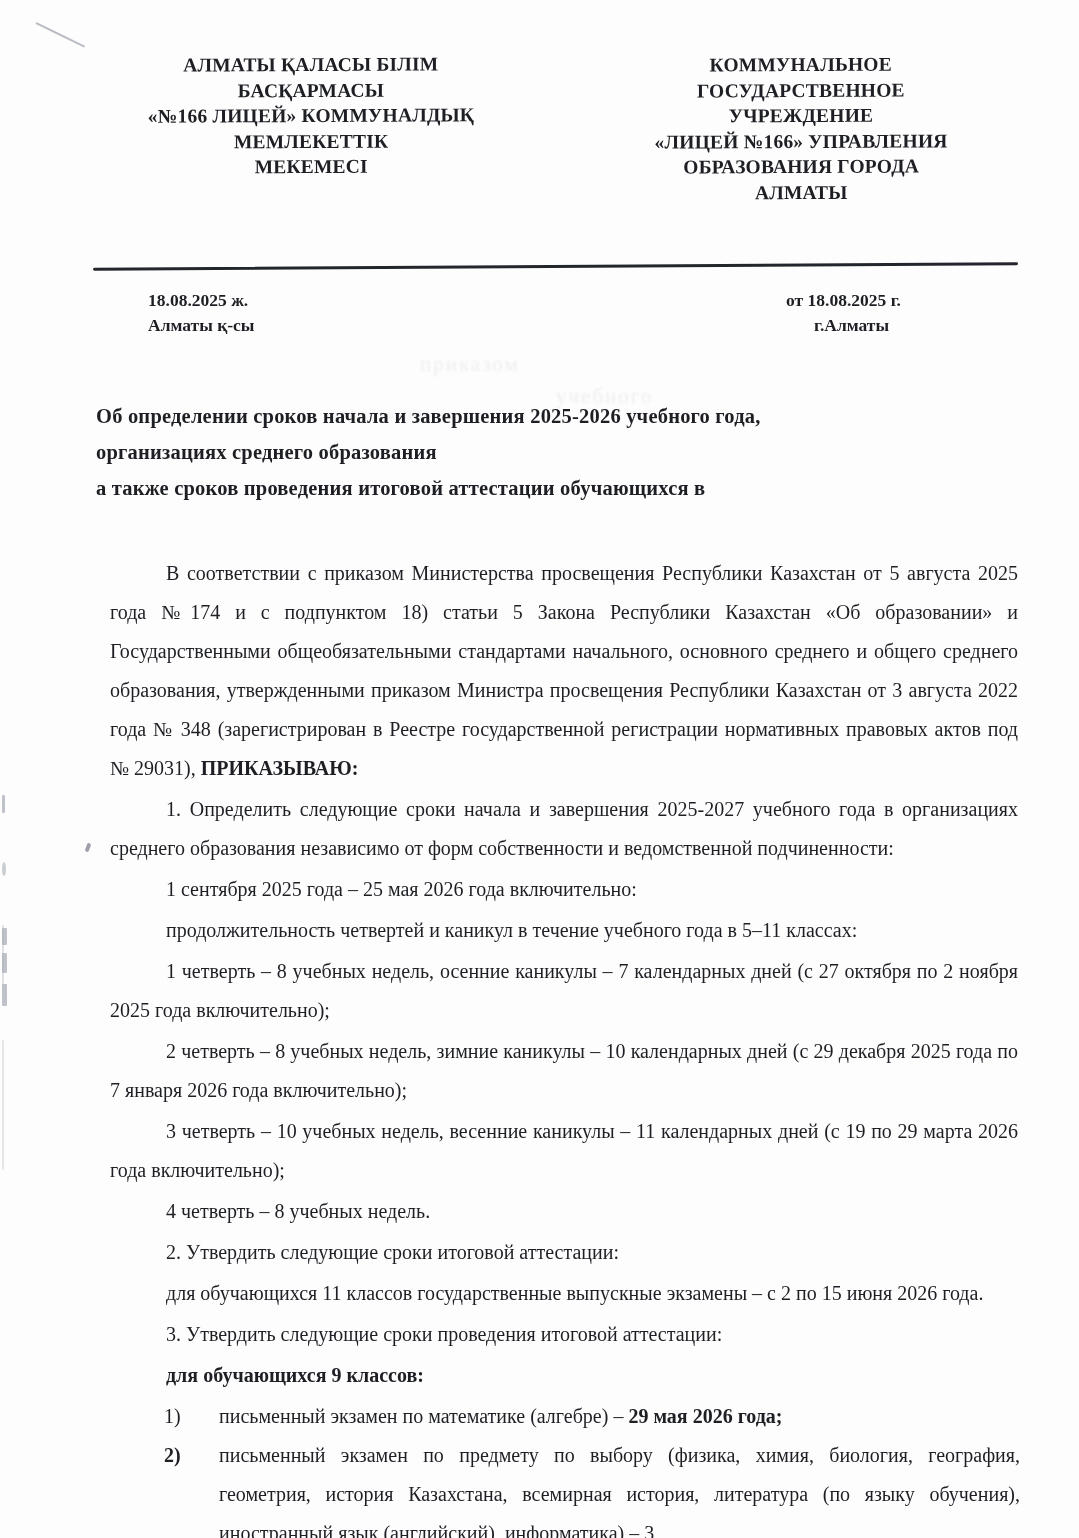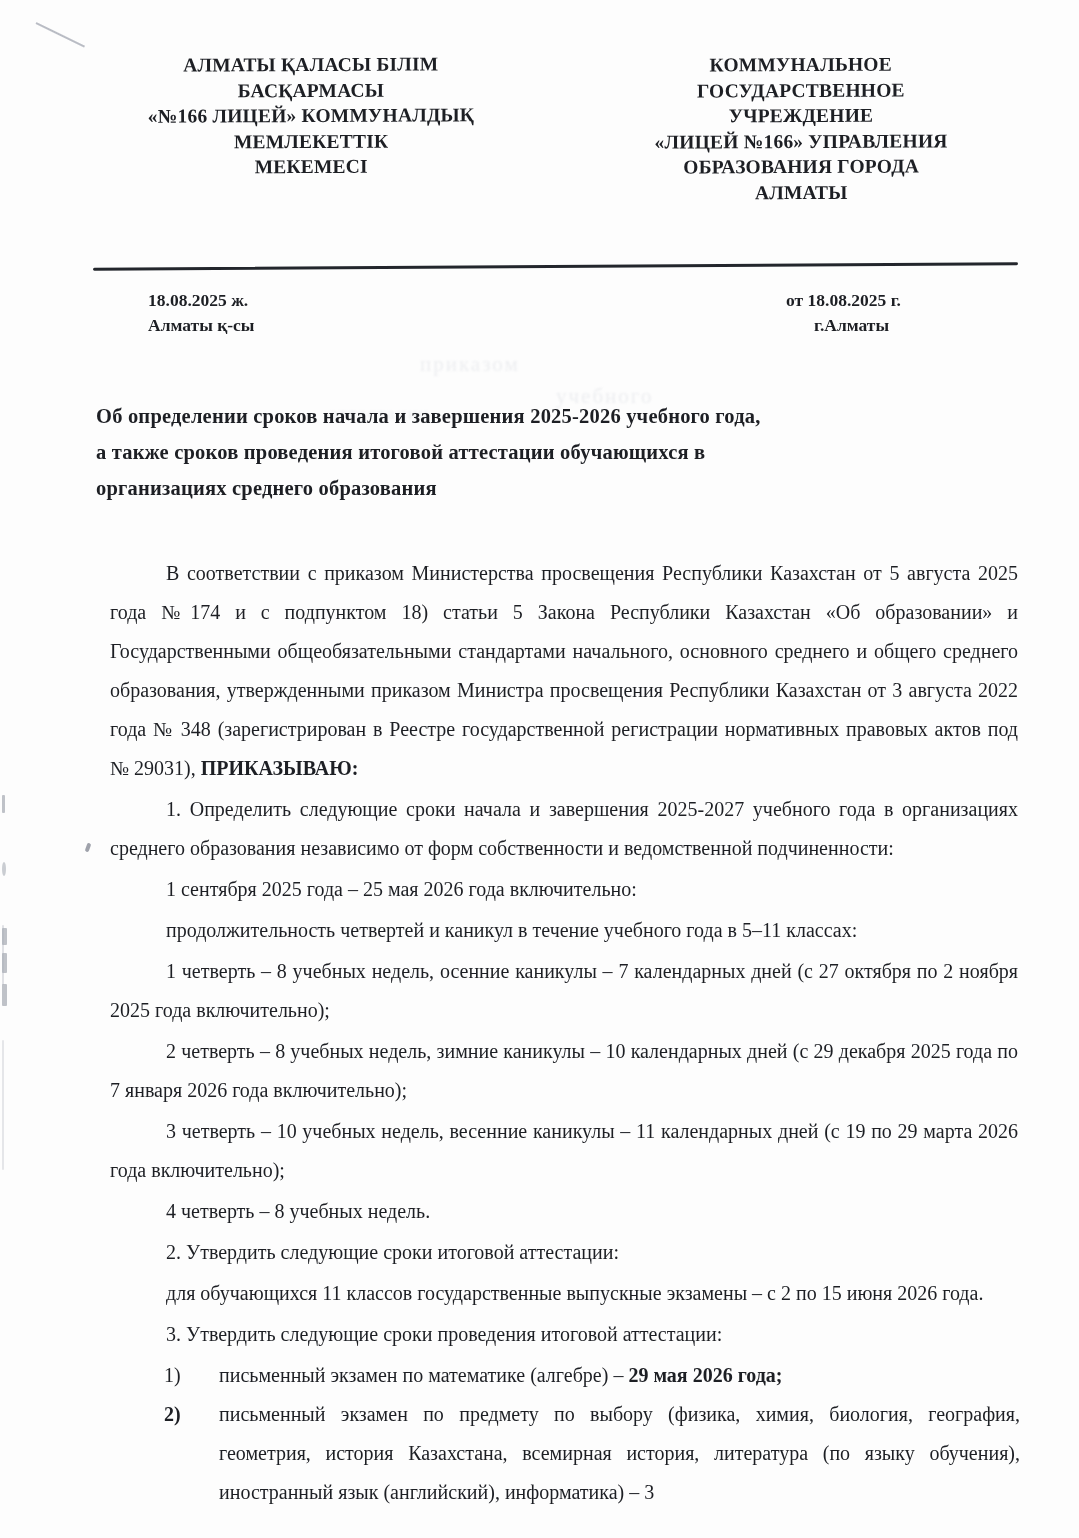--- a/index.html
+++ b/index.html
@@ -262,8 +262,8 @@
 
   <div class="doc-title">
     <span class="ln">Об  определении  сроков  начала  и завершения 2025-2026 учебного года,</span>
+    <span class="ln">организациях среднего образования</span>
     <span class="ln">а также сроков проведения итоговой аттестации обучающихся в</span>
-    <span class="ln">организациях среднего образования</span>
   </div>
 
   <div class="body">

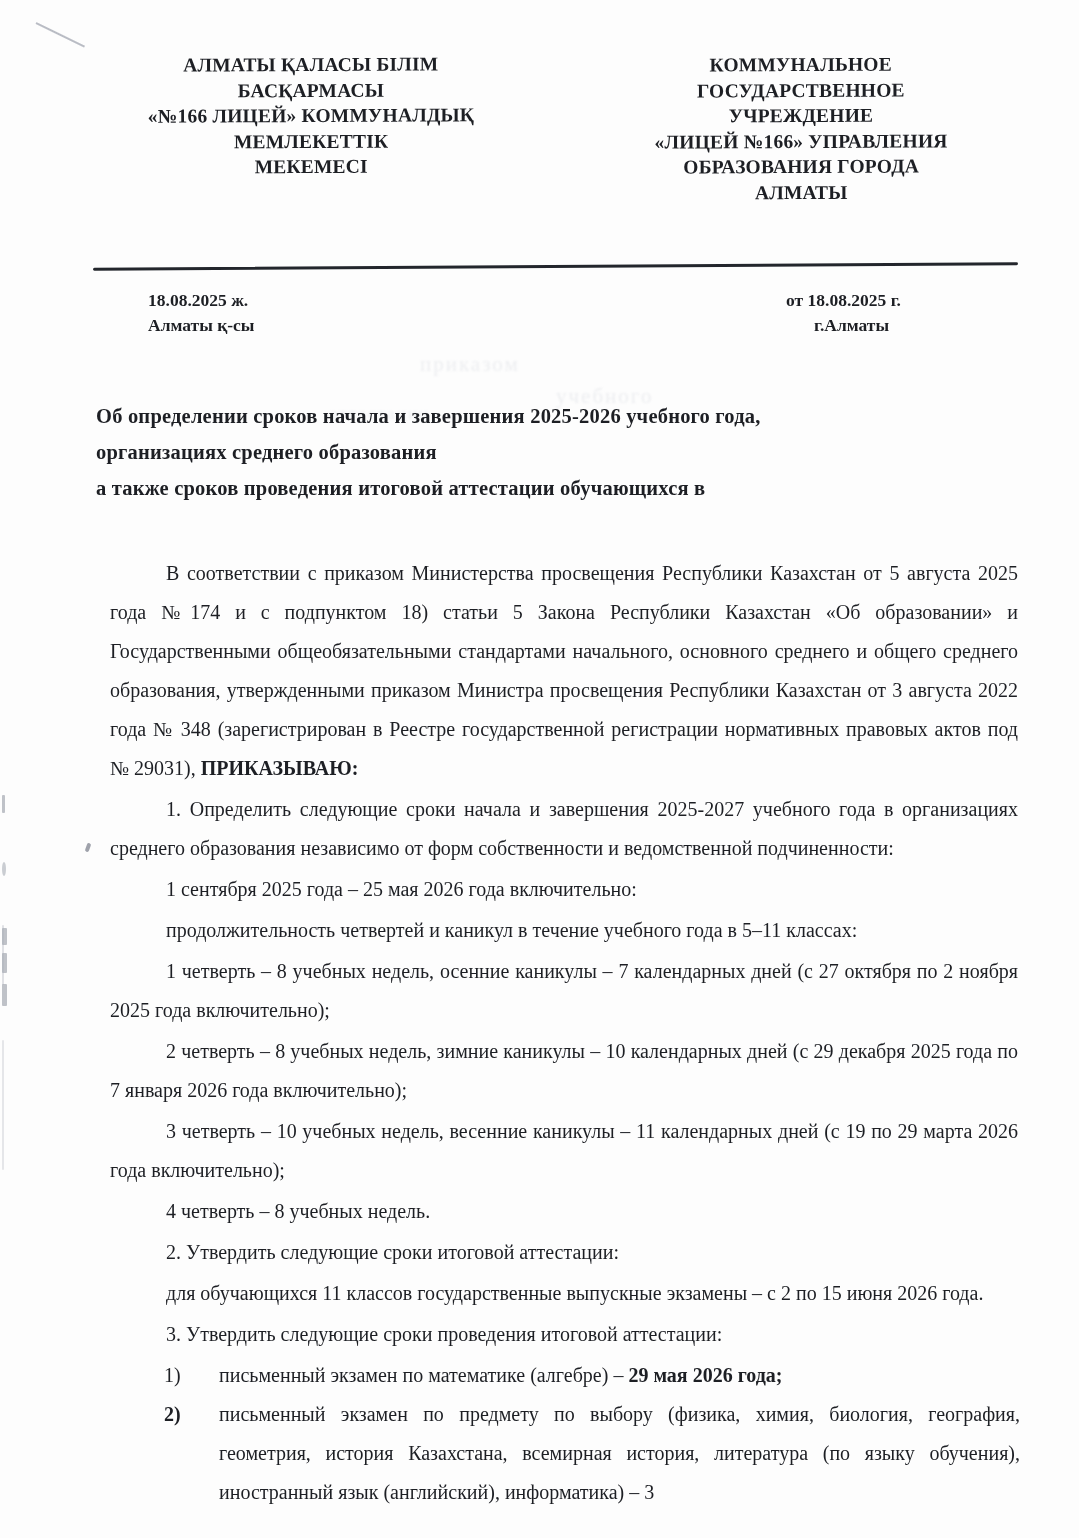--- a/index.html
+++ b/index.html
@@ -291,6 +291,7 @@
 
     <p class="indent">3. Утвердить следующие сроки проведения итоговой аттестации:</p>
 
+    <p class="indent"><b>для обучающихся 9  классов:</b></p>
 
     <div class="hang">
       <span class="marker light">1)</span>

